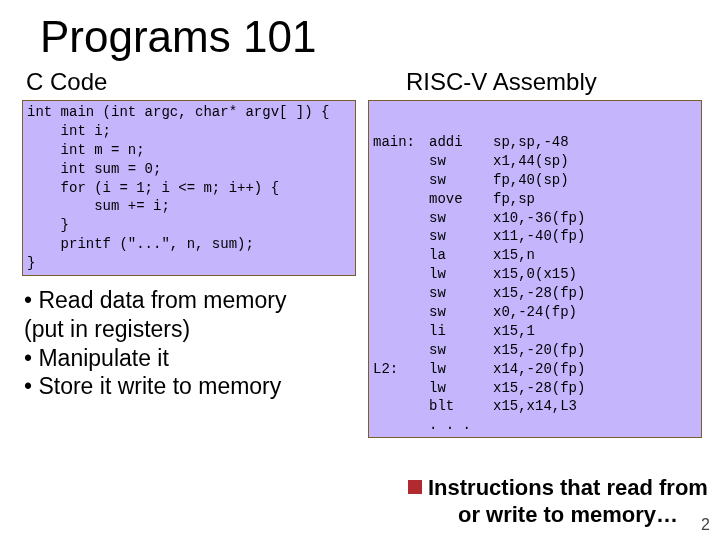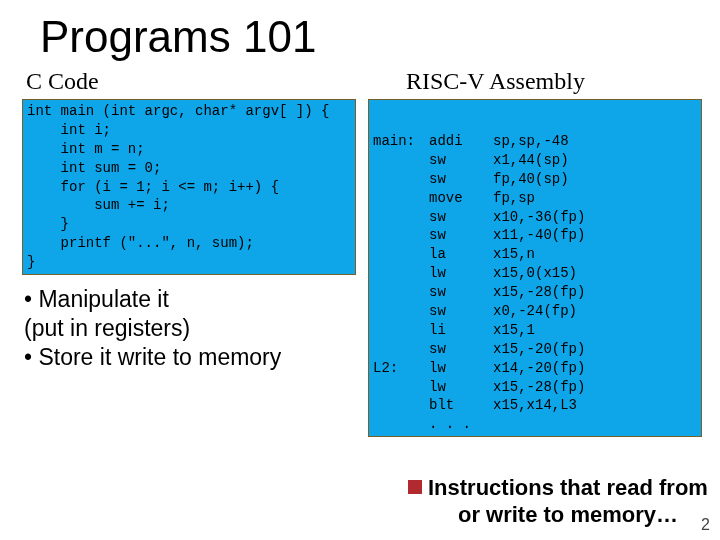--- a/index.html
+++ b/index.html
@@ -26,7 +26,7 @@
   .right { flex: 1; }
   .subhead {
     font-size: 24px;
-    font-family: Liberation Serif, serif;
+    font-family: Liberation Sans, sans-serif;
     font-weight: 400;
     padding: 2px 0 4px 4px;
     color: #000;

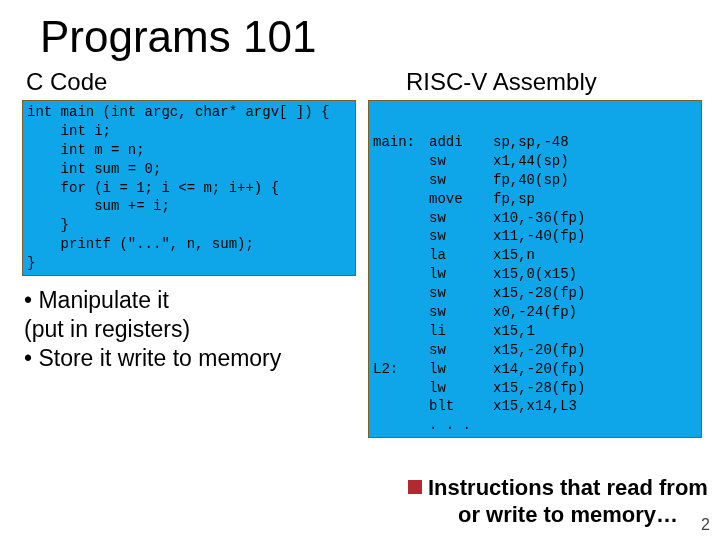--- a/index.html
+++ b/index.html
@@ -33,7 +33,7 @@
   }
   .subhead.rh { padding-left: 38px; }
   .codebox {
-    background: #0ea5e9;
+    background: #c4b5fd;
     border: 1px solid #7a6028;
     font-family: Consolas, "Courier New", monospace;
     font-size: 14px;

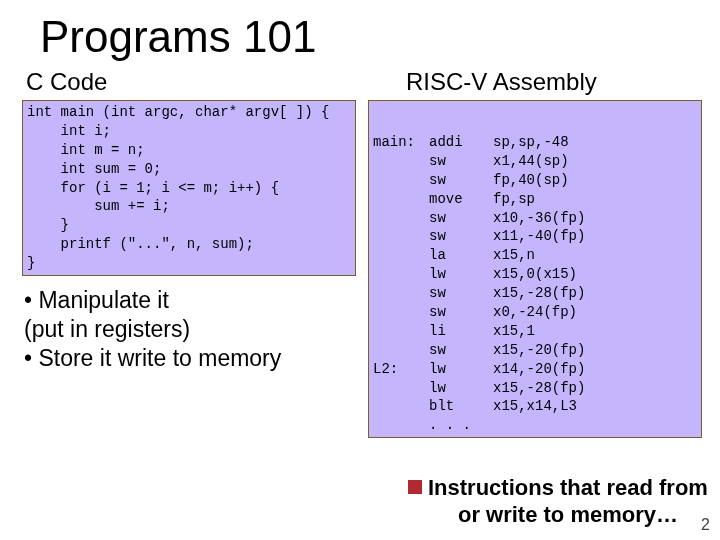--- a/index.html
+++ b/index.html
@@ -97,6 +97,7 @@
     printf ("...", n, sum);
 }</div>
     <div class="explain">
+      <div class="bullet">• Read data from memory</div>
       <div class="bullet">• Manipulate it</div>
       <div class="bullet">   (put in registers)</div>
       <div class="bullet">• Store it write to memory</div>

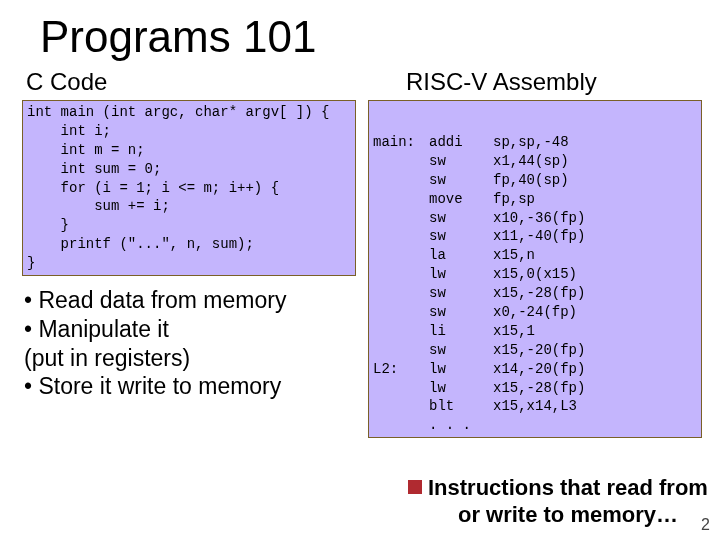--- a/index.html
+++ b/index.html
@@ -98,8 +98,8 @@
 }</div>
     <div class="explain">
       <div class="bullet">• Read data from memory</div>
+      <div class="bullet">   (put in registers)</div>
       <div class="bullet">• Manipulate it</div>
-      <div class="bullet">   (put in registers)</div>
       <div class="bullet">• Store it write to memory</div>
     </div>
   </div>

